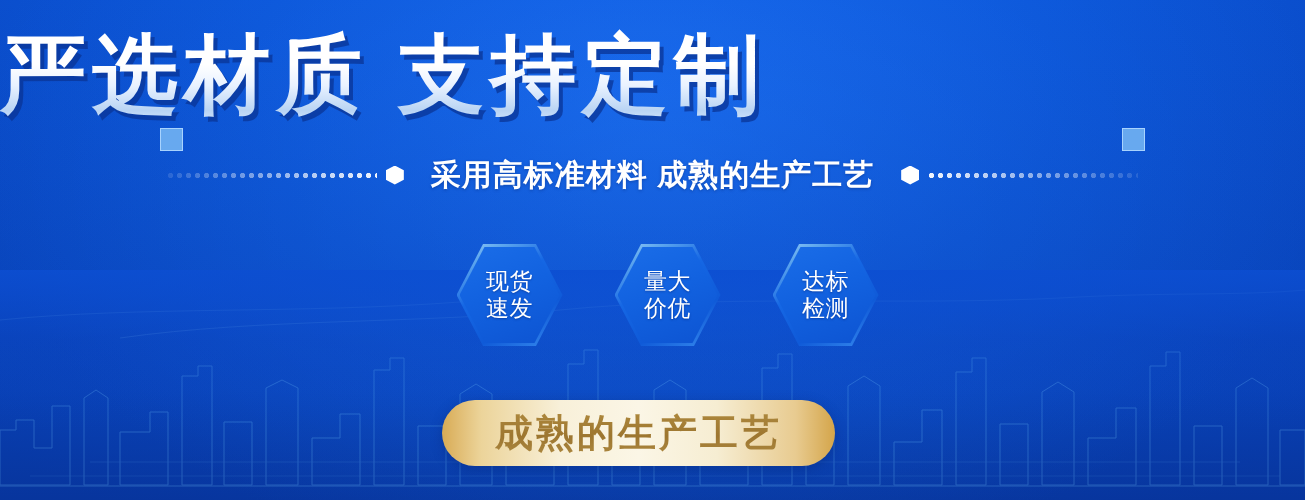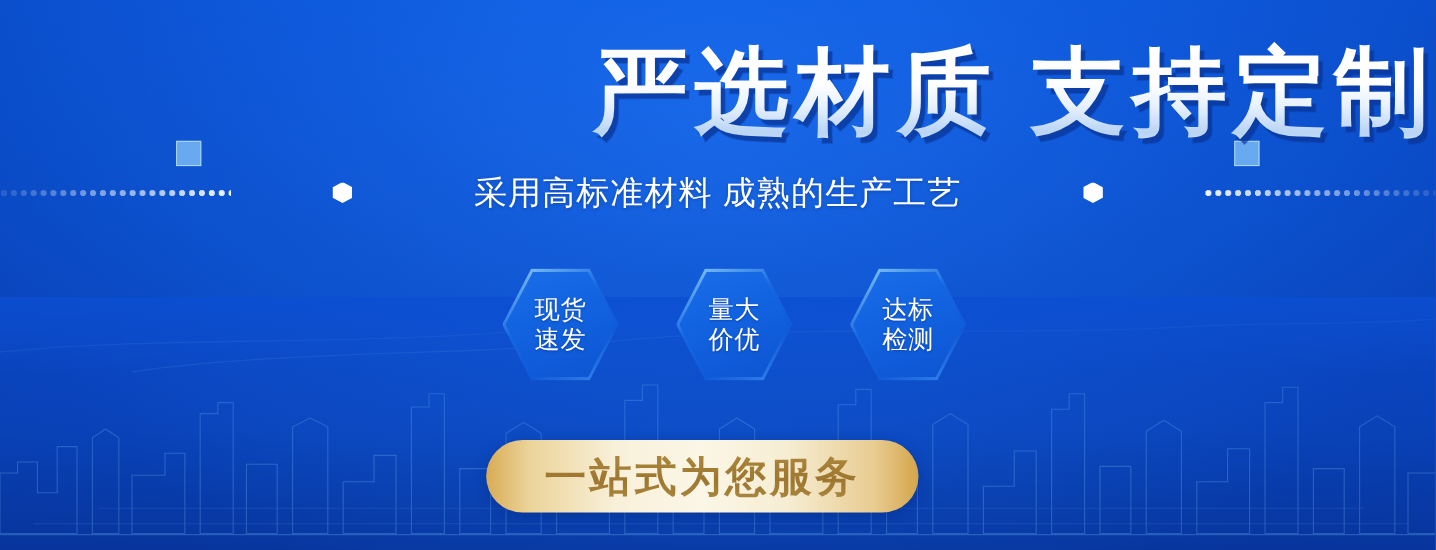--- a/index.html
+++ b/index.html
@@ -69,10 +69,10 @@
   
   .headline {
     position: absolute;
-    top: 36px;
+    top: 26px;
     left: 0;
     width: 100%;
-    text-align: right;
+    text-align: left;
     font-size: 86px;
     font-weight: bold;
     letter-spacing: 6px;

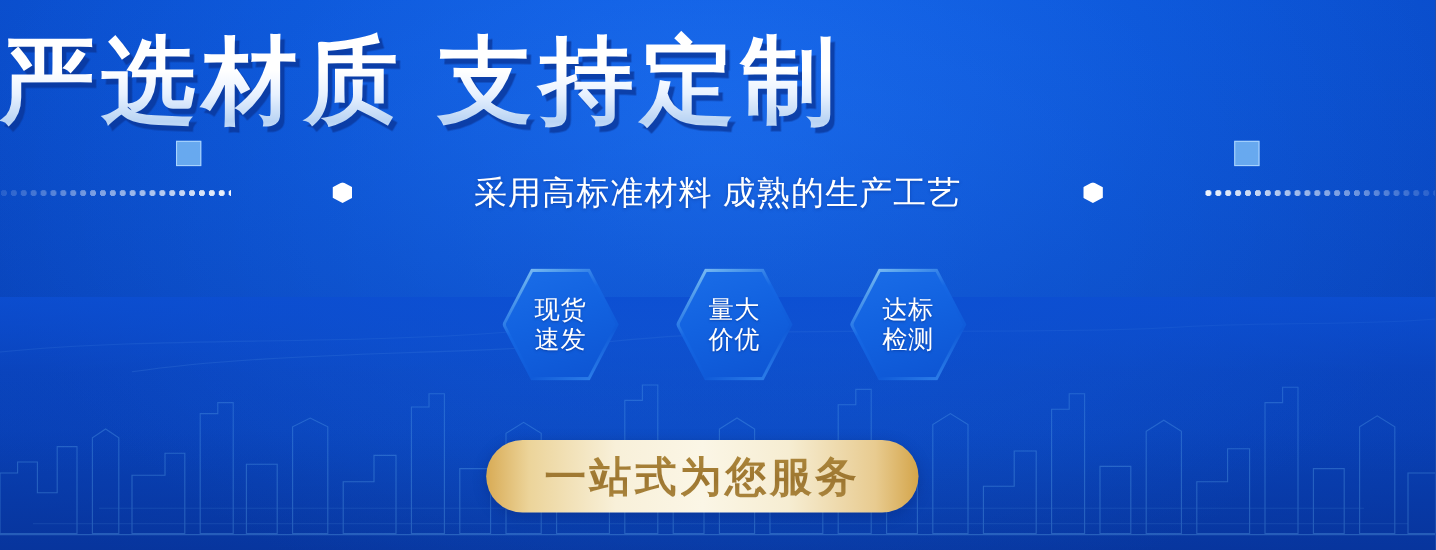--- a/index.html
+++ b/index.html
@@ -95,7 +95,8 @@
     height: 34px;
     display: flex;
     align-items: center;
-    justify-content: space-between;
+    justify-content: center;
+    font-weight: bold;
   }
   .dot-line {
     height: 7px;

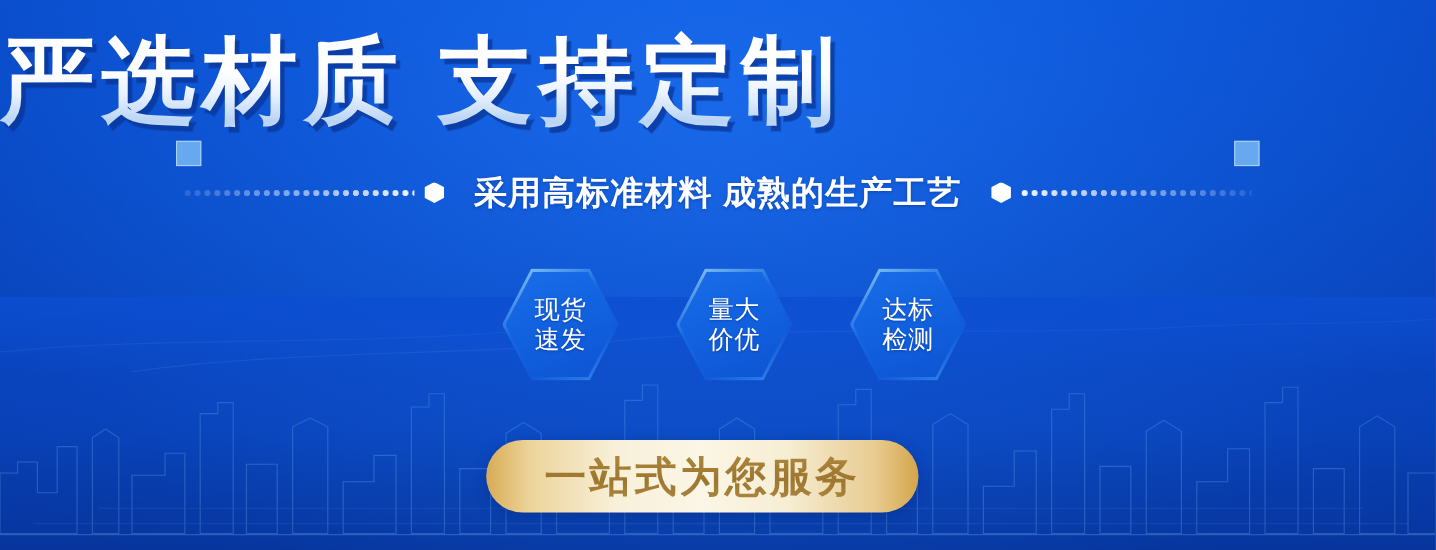--- a/index.html
+++ b/index.html
@@ -291,7 +291,7 @@
   </div>
 
   <div class="cta">
-    <span class="cta-label">一站式为您服务</span>
+    <span class="cta-label">成熟的生产工艺</span>
   </div>
 
 </div>

